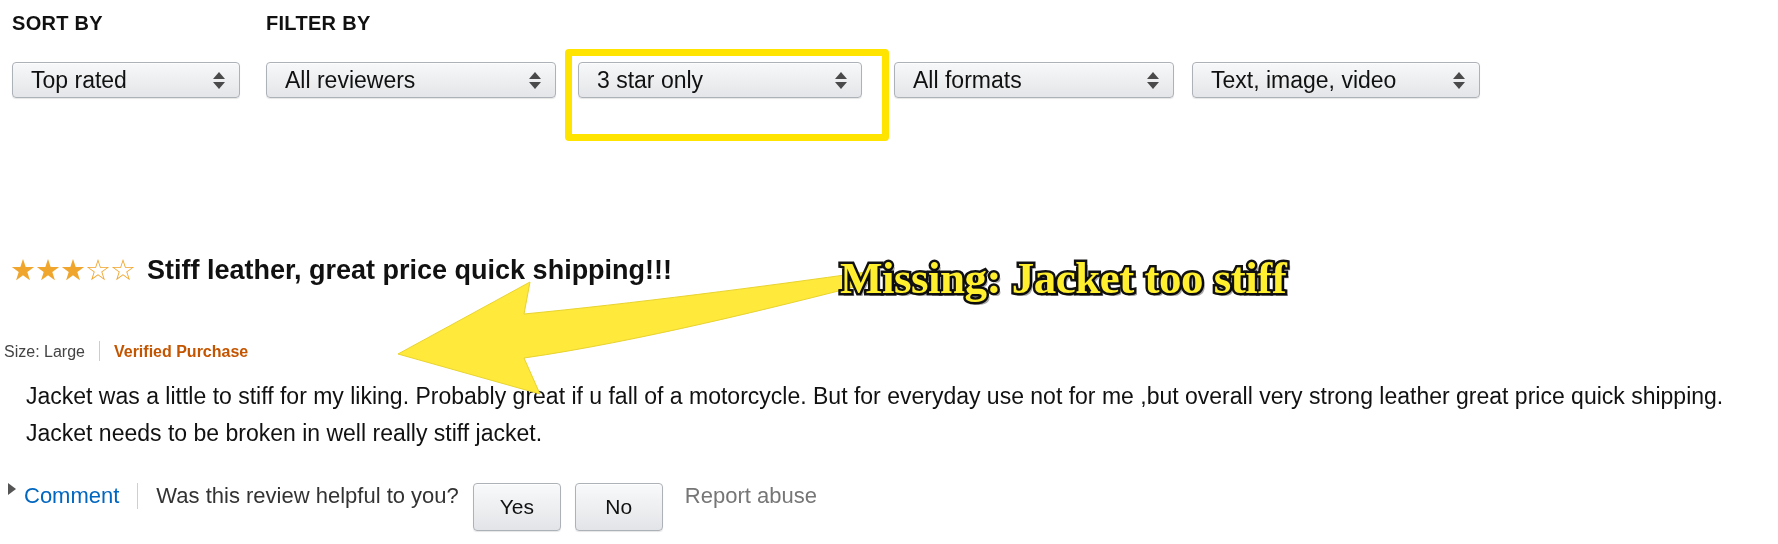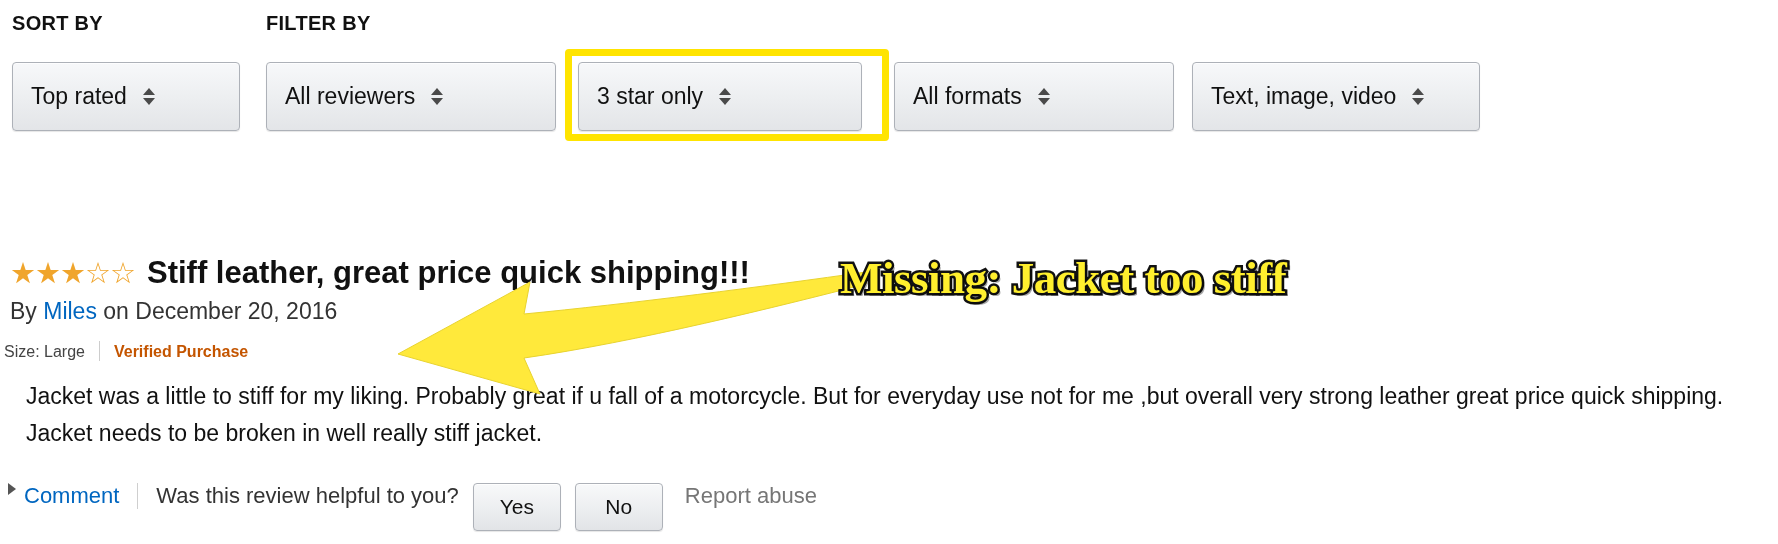--- a/index.html
+++ b/index.html
@@ -42,13 +42,14 @@
   }
   .dropdown {
     box-sizing: border-box;
-    height: 69px;
+    height: 36px;
     border: 1px solid #adb1b8;
     border-radius: 4px;
     background: linear-gradient(to bottom, #f7f8fa 0%, #eceef0 55%, #e3e5e8 100%);
     box-shadow: 0 1px 0 rgba(255,255,255,0.75) inset, 0 1px 1px rgba(0,0,0,0.10);
     display: flex;
     align-items: center;
+    justify-content: space-between;
     padding: 0 14px 0 18px;
     cursor: pointer;
   }

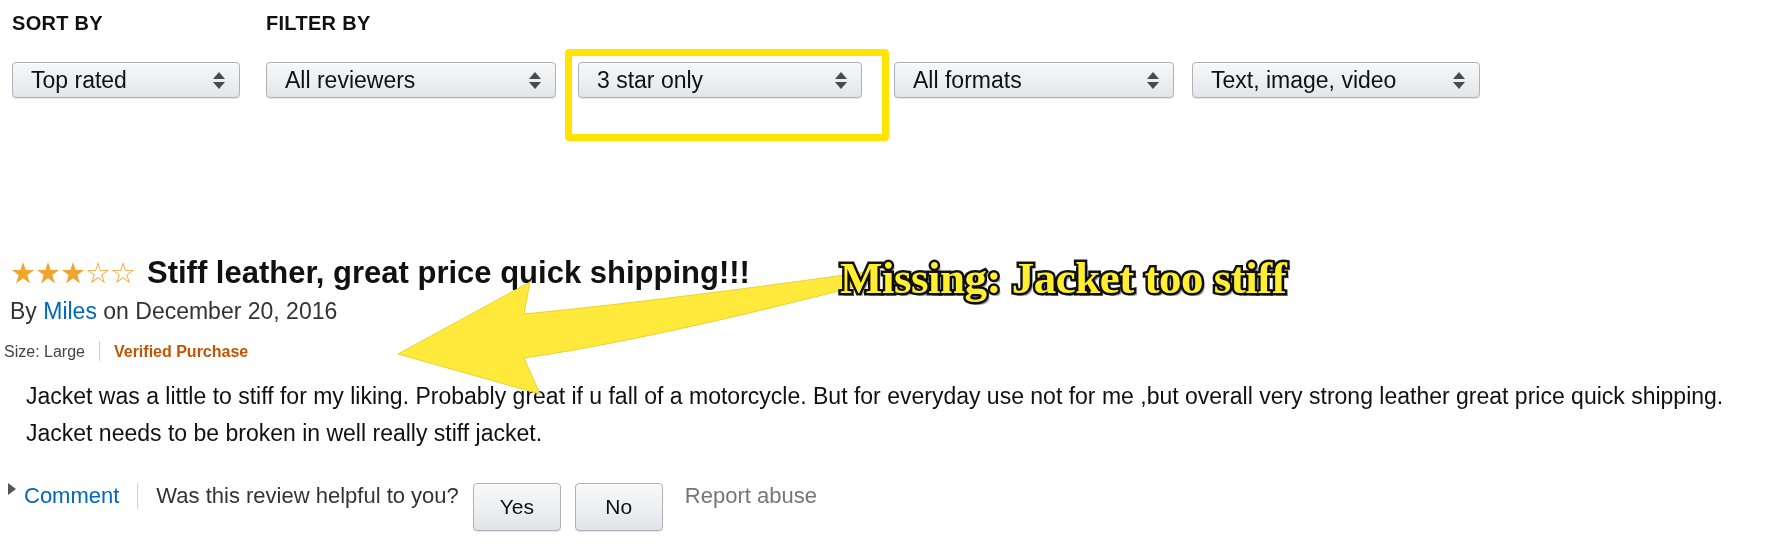--- a/index.html
+++ b/index.html
@@ -120,7 +120,7 @@
   }
   .star-empty { color: #f0a52c; }
   .review-title {
-    font-size: 31px;
+    font-size: 27px;
     font-weight: bold;
     color: #111111;
     white-space: nowrap;

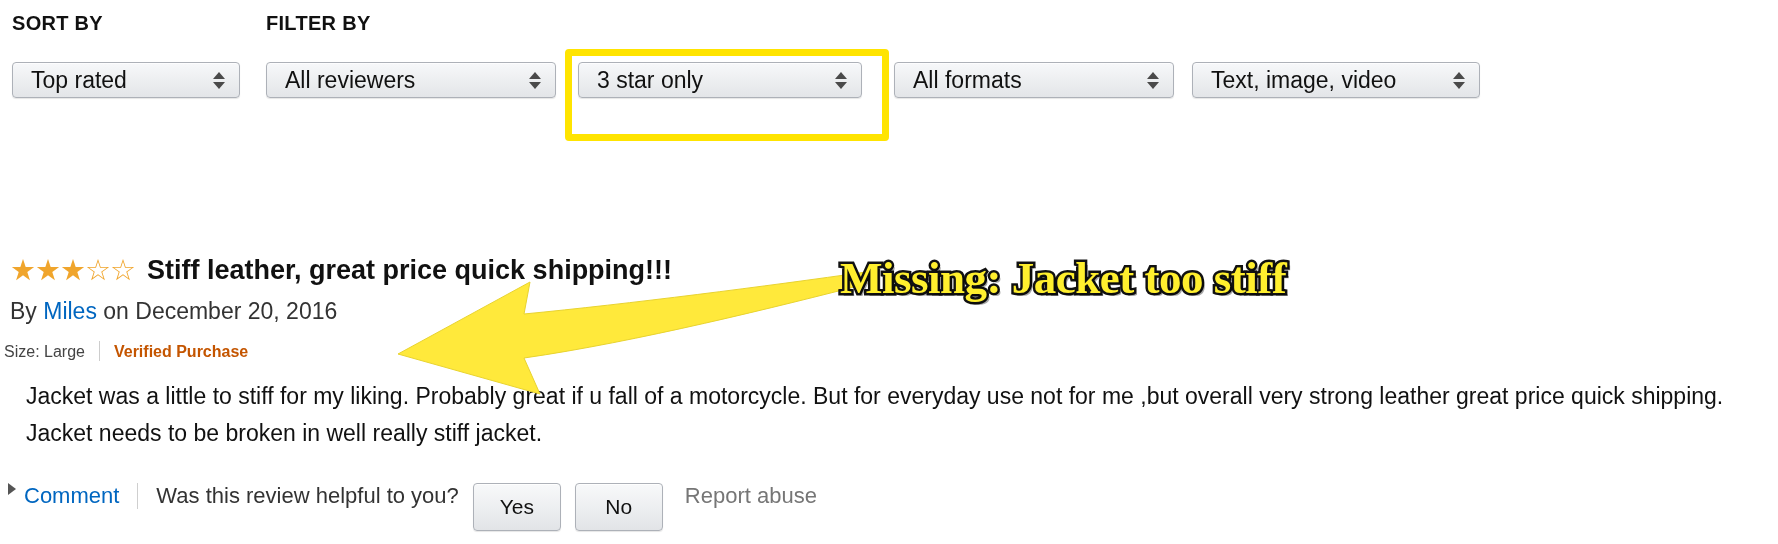--- a/index.html
+++ b/index.html
@@ -321,11 +321,6 @@
     <span class="review-title">Stiff leather, great price quick shipping!!!</span>
   </div>
 
-  <div class="byline">
-    <span>By</span>
-    <span class="author">Miles</span>
-    <span>on December 20, 2016</span>
-  </div>
 
   <div class="meta">
     <span>Size: Large</span>

